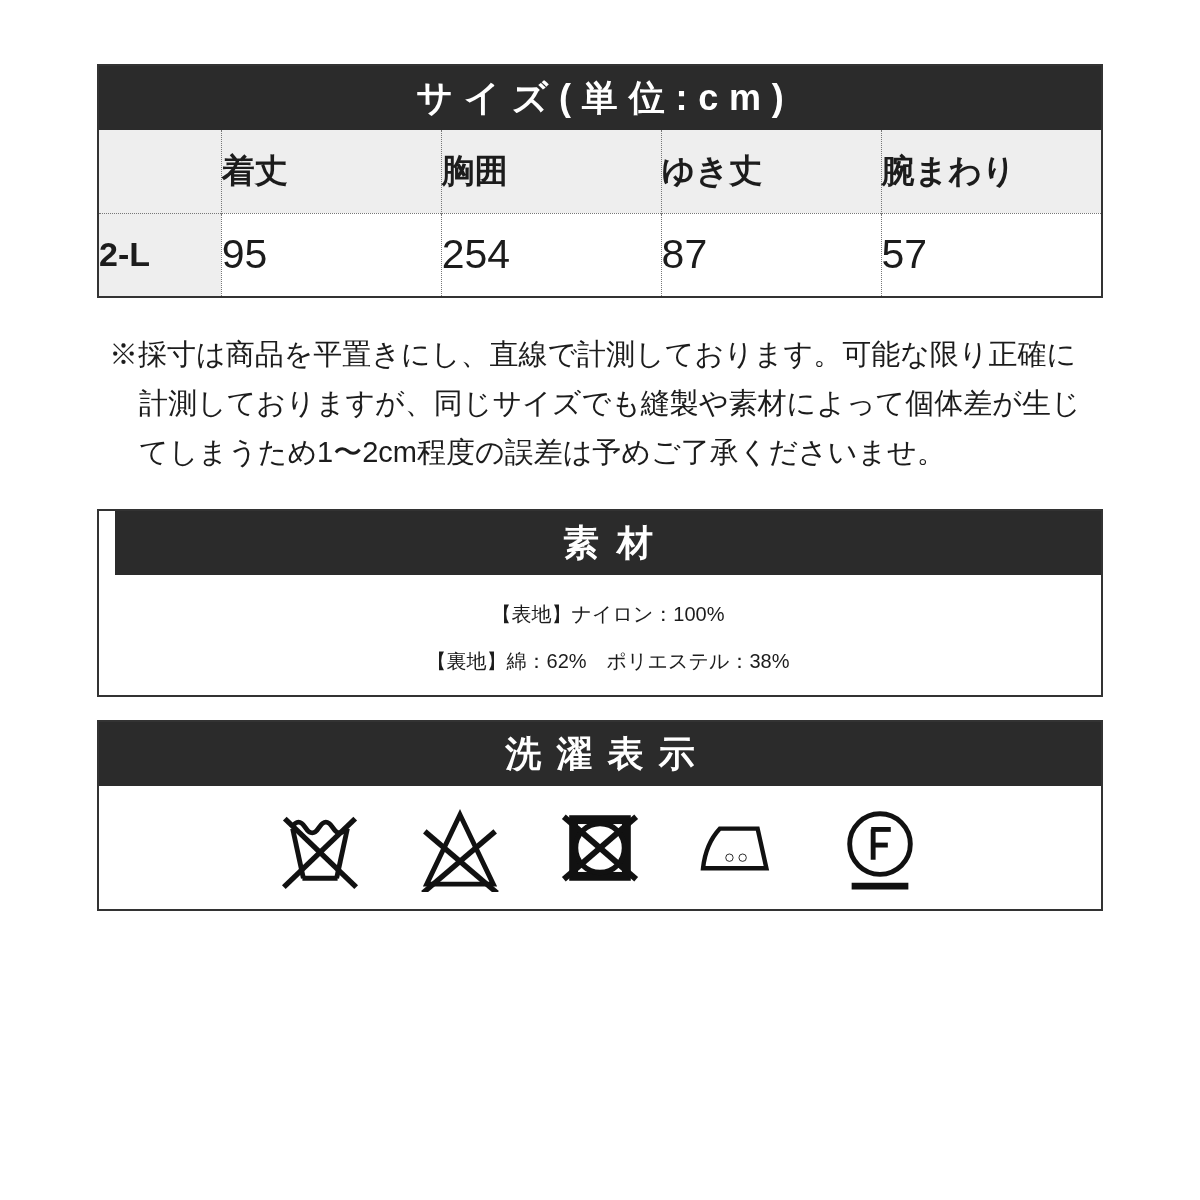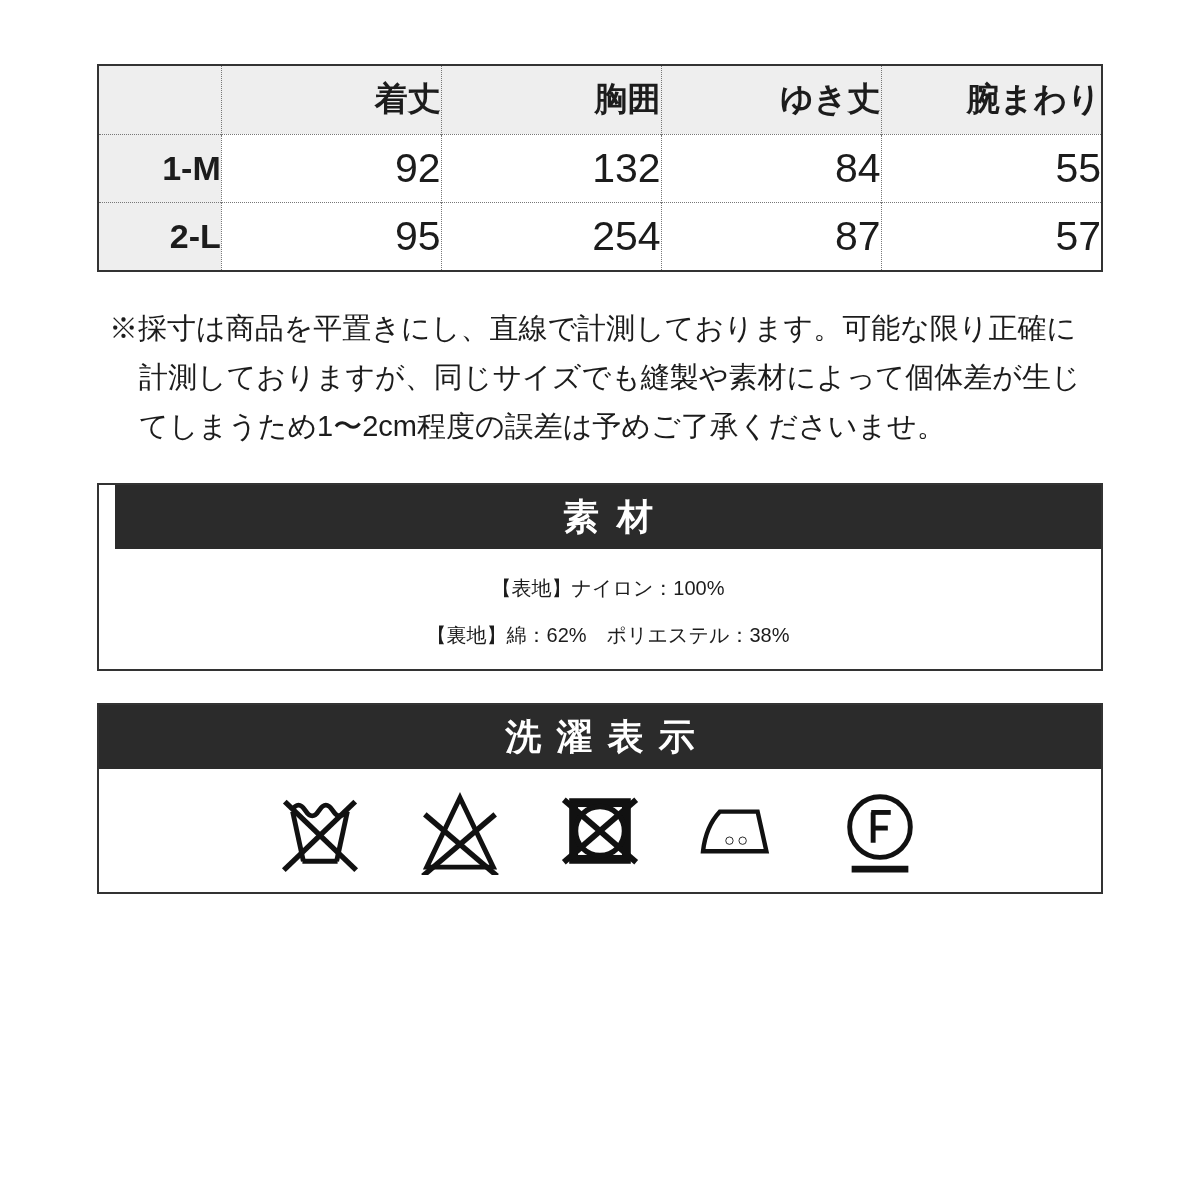--- a/index.html
+++ b/index.html
@@ -114,6 +114,7 @@
 <div class="content">
 
   <div class="box size-box">
+    <div class="bar size-bar">サイズ(単位:cm)</div>
     <table class="size-table">
       <colgroup>
         <col class="c-label">

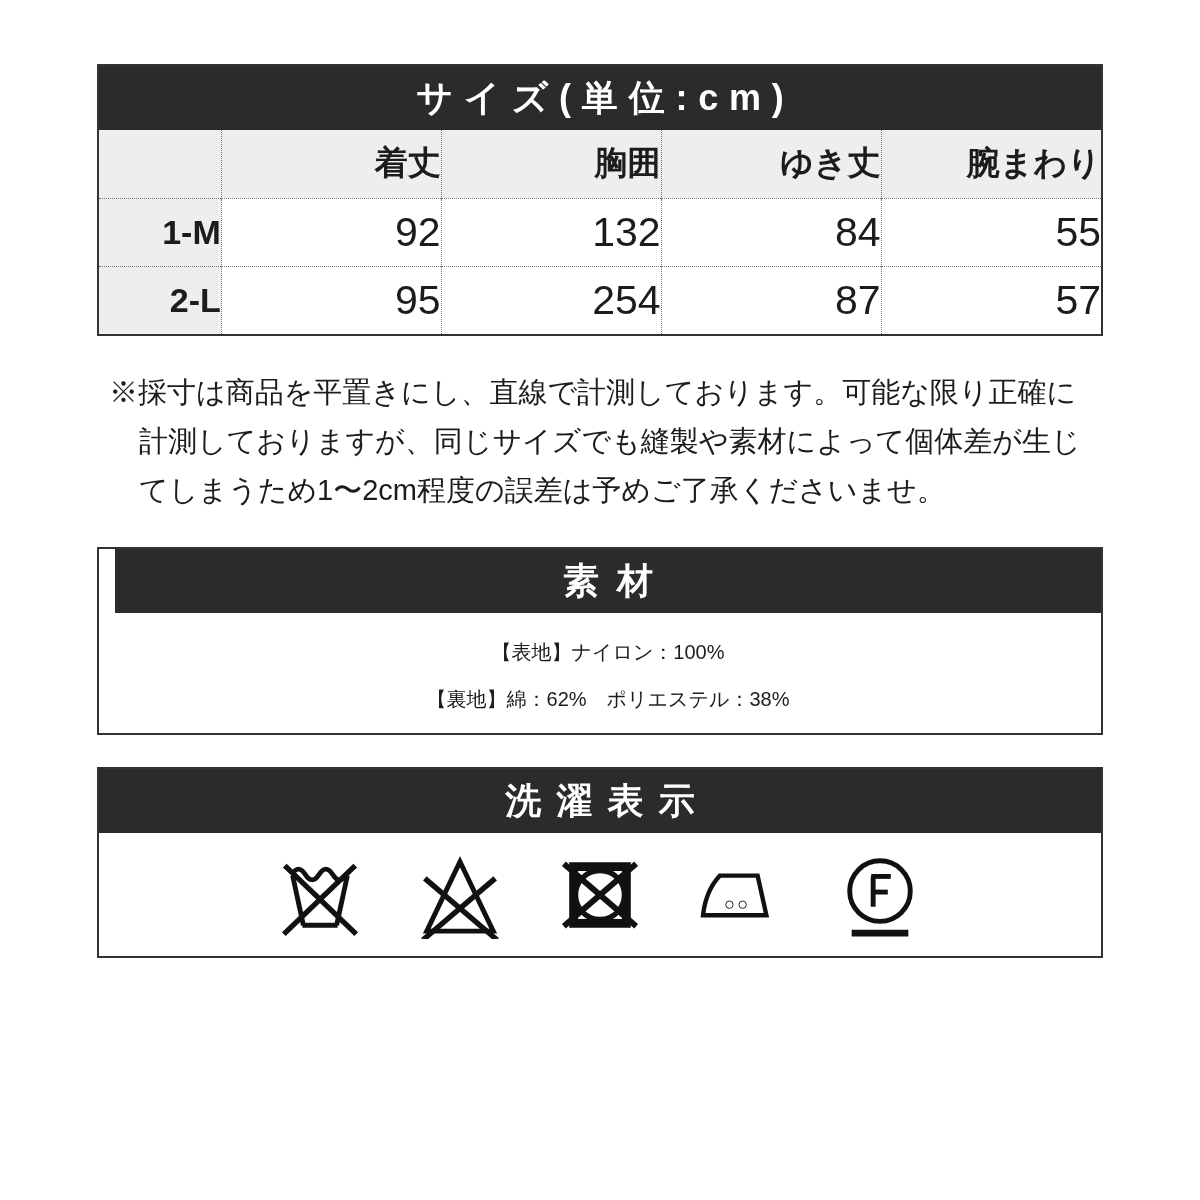--- a/index.html
+++ b/index.html
@@ -45,8 +45,8 @@
   .size-table col.c-label { width: 12.2%; }
   .size-table col.c-val   { width: 21.95%; }
   .size-table th, .size-table td {
-    height: 68px;
-    text-align: right;
+    height: 83px;
+    text-align: left;
     vertical-align: middle;
   }
   .size-table .hdr th {

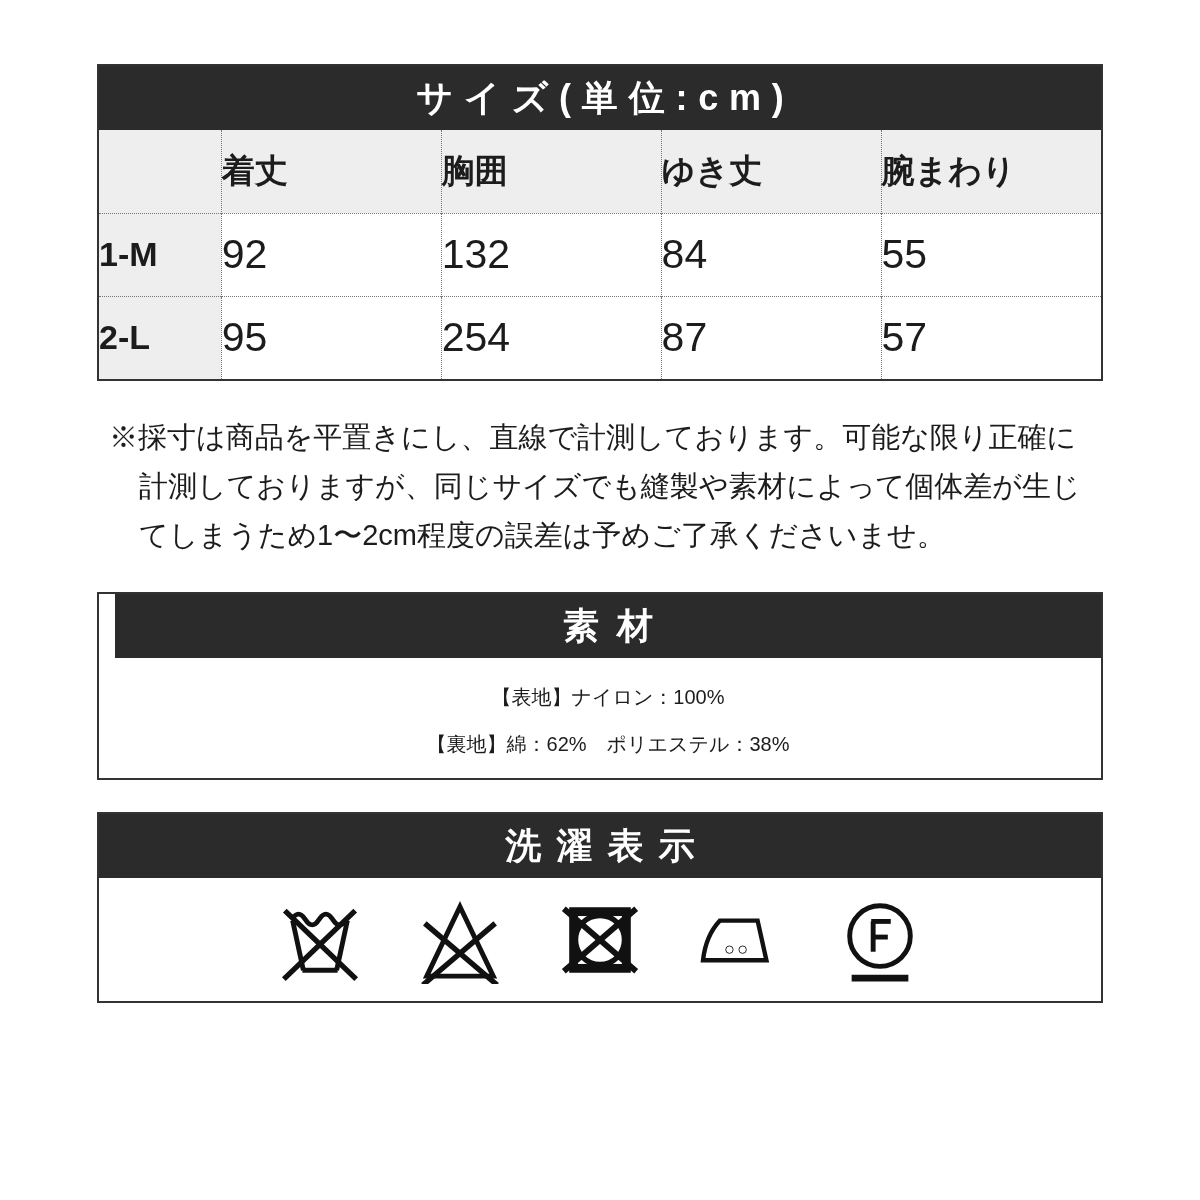--- a/index.html
+++ b/index.html
@@ -132,13 +132,6 @@
         <th>腕まわり</th>
       </tr>
       <tr>
-        <td class="row-label">1-M</td>
-        <td class="val">92</td>
-        <td class="val">132</td>
-        <td class="val">84</td>
-        <td class="val">55</td>
-      </tr>
-      <tr>
         <td class="row-label">2-L</td>
         <td class="val">95</td>
         <td class="val">254</td>

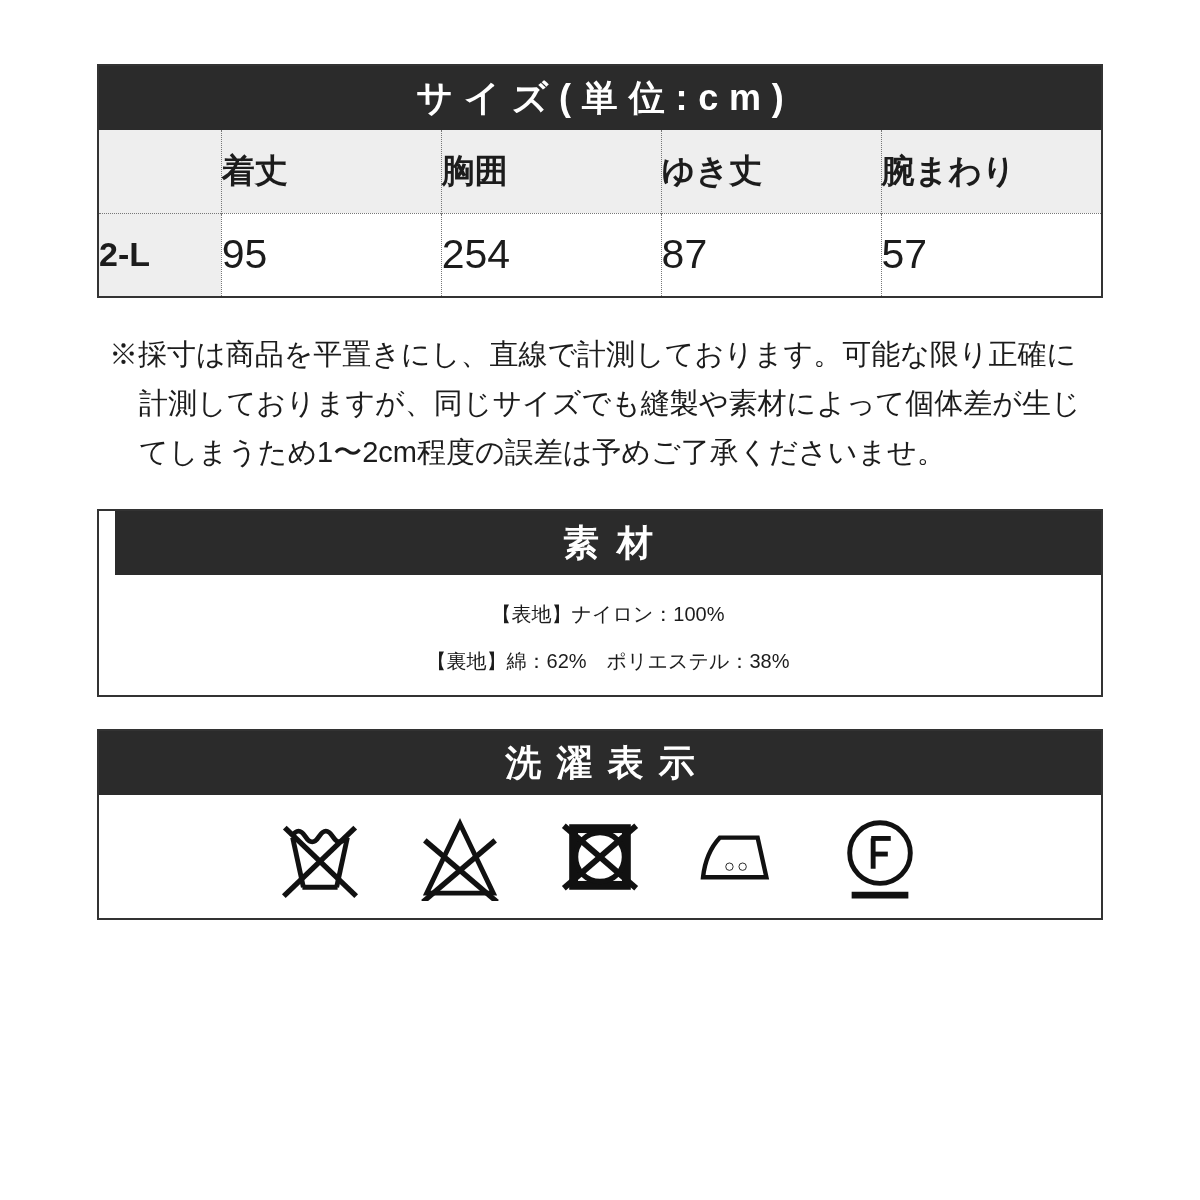--- a/index.html
+++ b/index.html
@@ -94,7 +94,7 @@
   }
 
   
-  .laundry-box { margin-top: 32px; }
+  .laundry-box { margin-top: 23px; }
   .laundry-body {
     height: 123px;
     display: flex;

